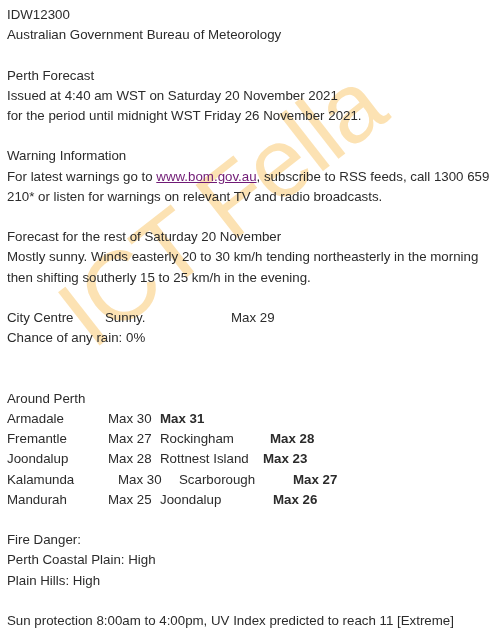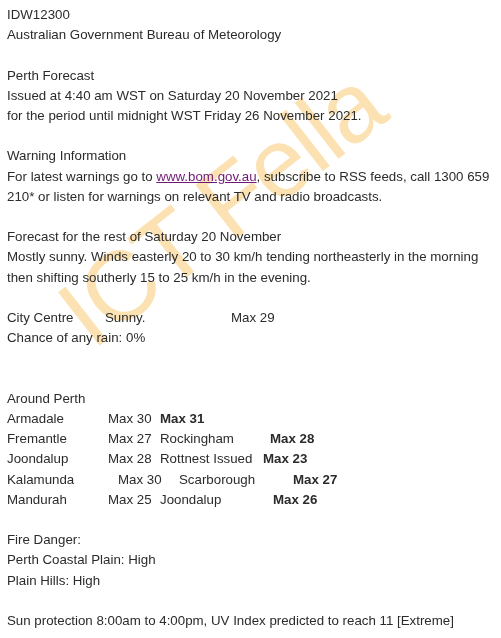--- a/index.html
+++ b/index.html
@@ -148,7 +148,7 @@
   <div class="row r-joondalup">
     <span class="c-name">Joondalup</span>
     <span class="c-max1">Max 28</span>
-    <span class="c-name2">Rottnest Issued</span>
+    <span class="c-name2">Rottnest Island</span>
     <span class="c-max2">Max 23</span>
   </div>
 

